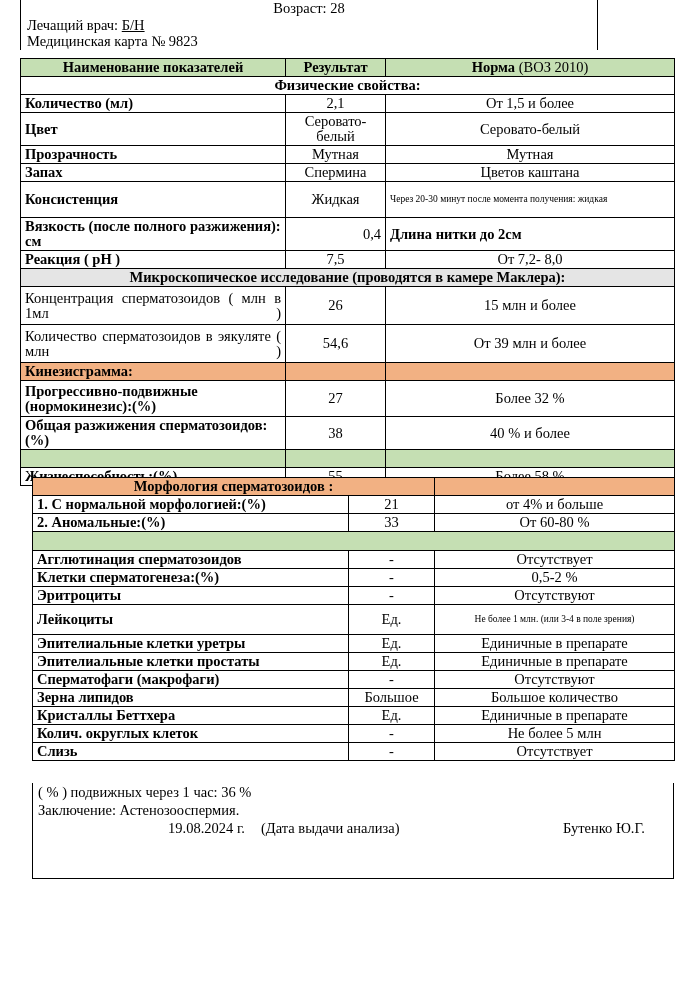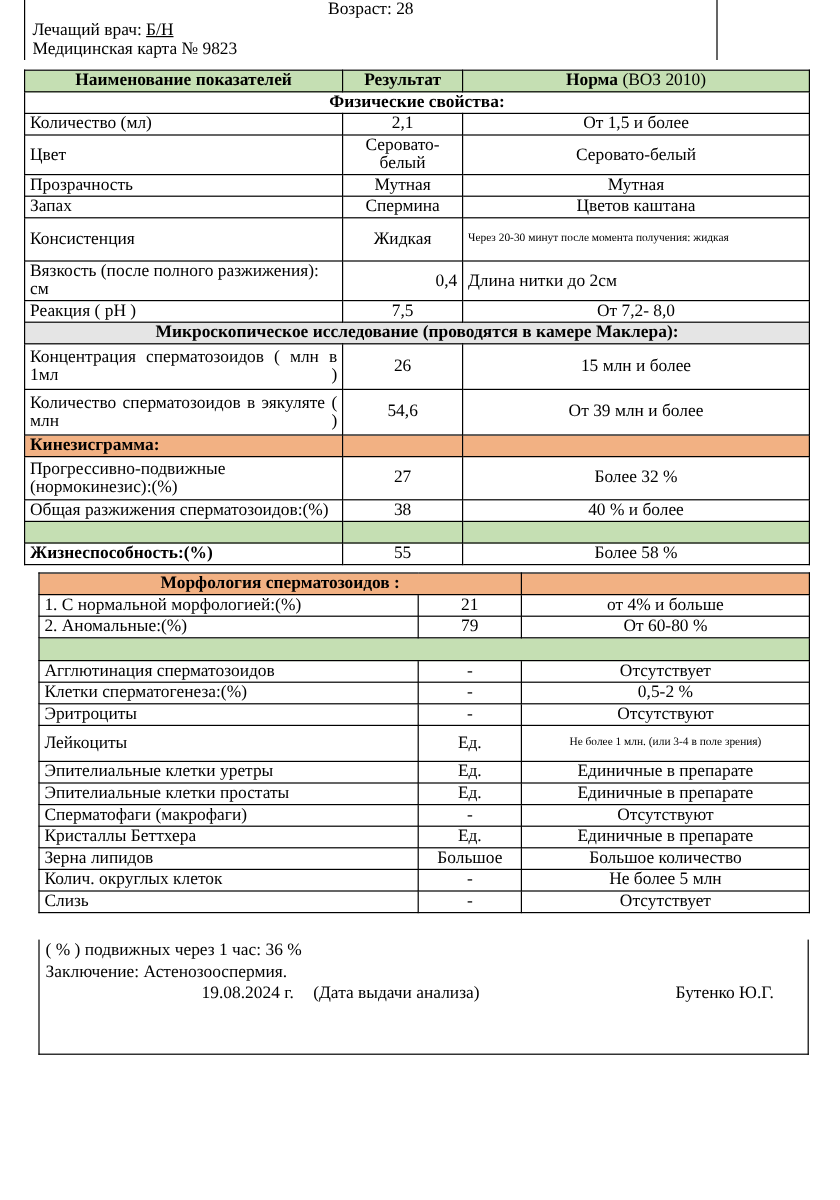--- a/index.html
+++ b/index.html
@@ -72,7 +72,7 @@
     width: 642px;
   }
 
-  .c-name { text-align: left; }
+  .c-name { text-align: left; font-weight: bold; }
   .c-res  { text-align: center; }
   .c-norm { text-align: center; }
 

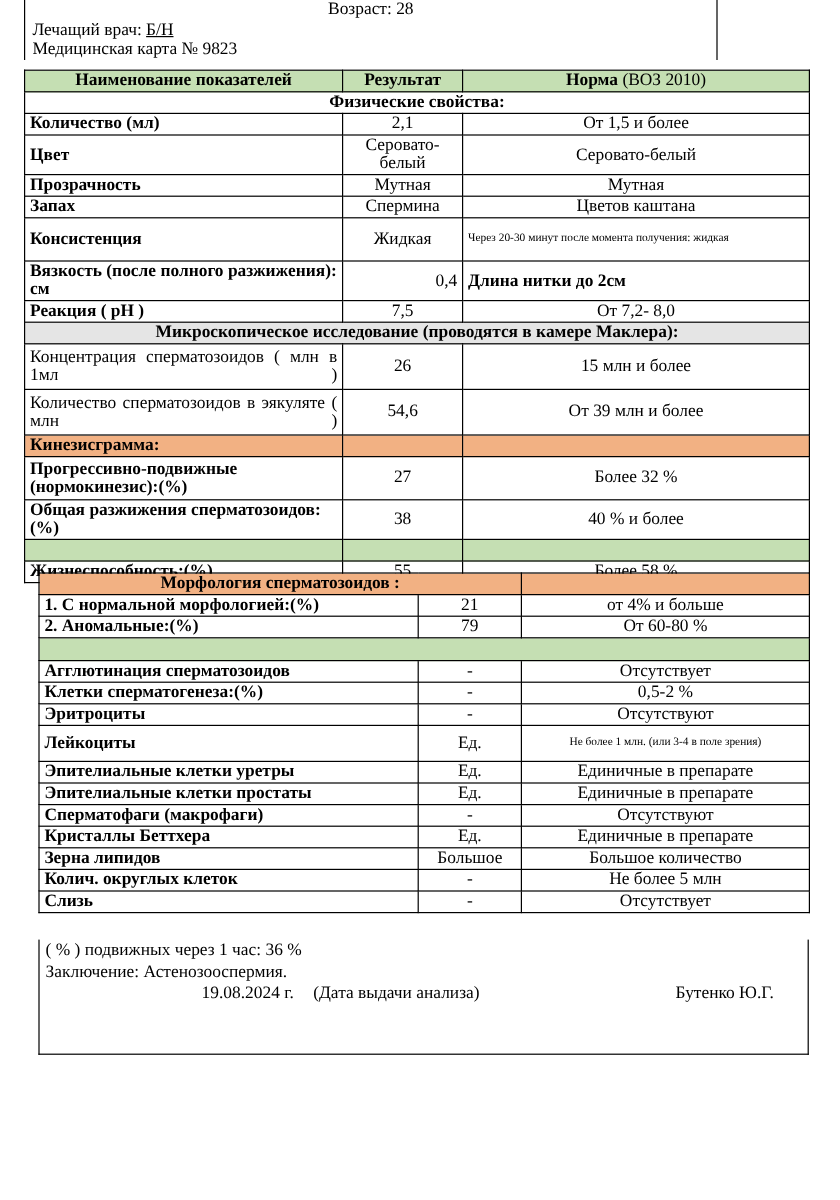--- a/index.html
+++ b/index.html
@@ -275,7 +275,7 @@
       </tr>
       <tr>
         <td class="c-name">2. Аномальные:(%)</td>
-        <td class="c-res">79</td>
+        <td class="c-res">33</td>
         <td class="c-norm">От 60-80 %</td>
       </tr>
 

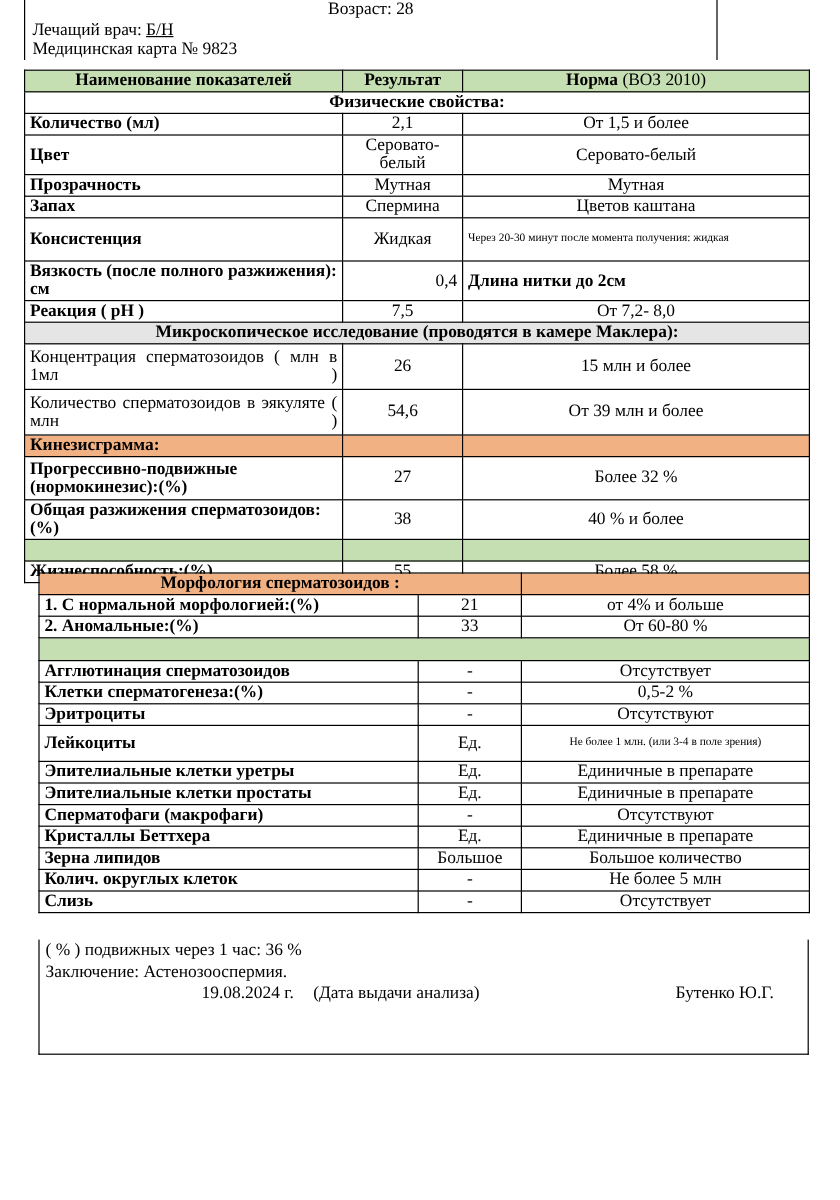--- a/index.html
+++ b/index.html
@@ -319,14 +319,14 @@
         <td class="c-norm">Отсутствуют</td>
       </tr>
       <tr>
+        <td class="c-name">Зерна липидов</td>
+        <td class="c-res">Большое</td>
+        <td class="c-norm">Большое количество</td>
+      </tr>
+      <tr>
         <td class="c-name">Кристаллы Беттхера</td>
         <td class="c-res">Ед.</td>
         <td class="c-norm">Единичные в препарате</td>
-      </tr>
-      <tr>
-        <td class="c-name">Зерна липидов</td>
-        <td class="c-res">Большое</td>
-        <td class="c-norm">Большое количество</td>
       </tr>
       <tr>
         <td class="c-name">Колич. округлых клеток</td>

